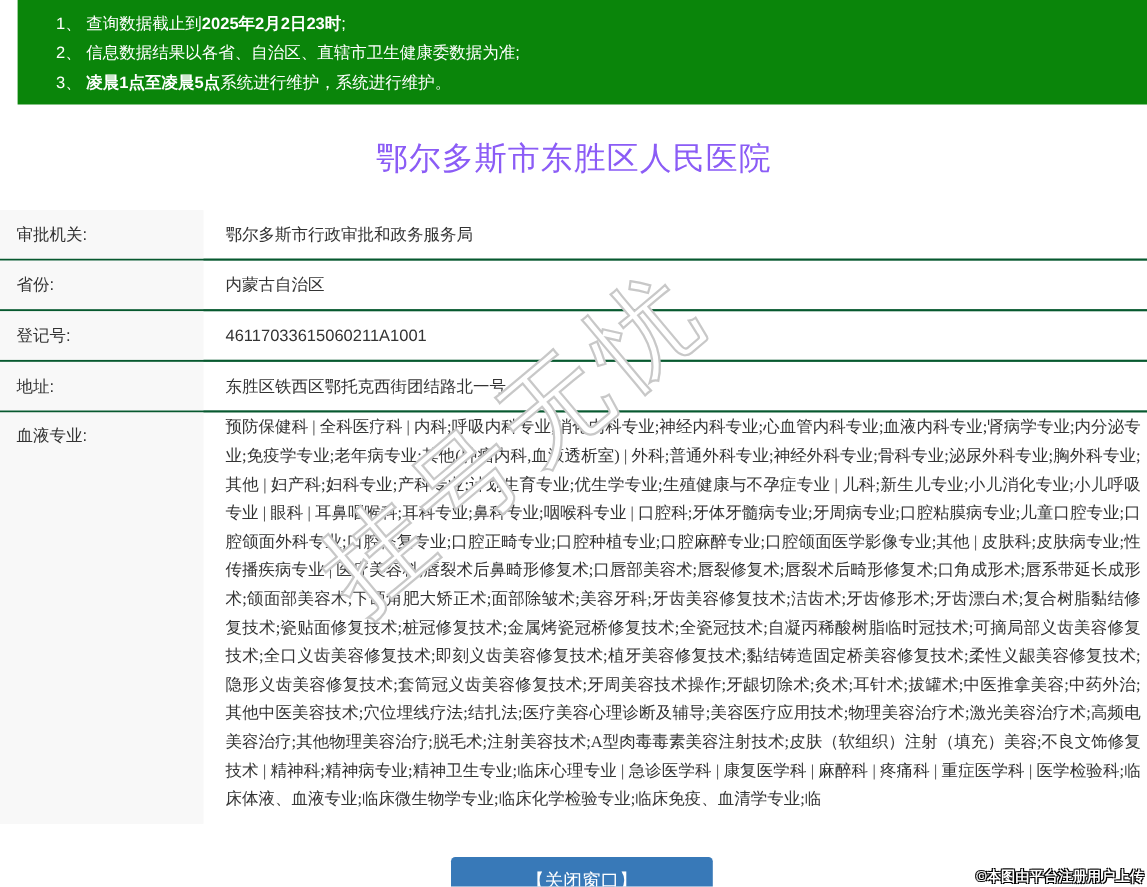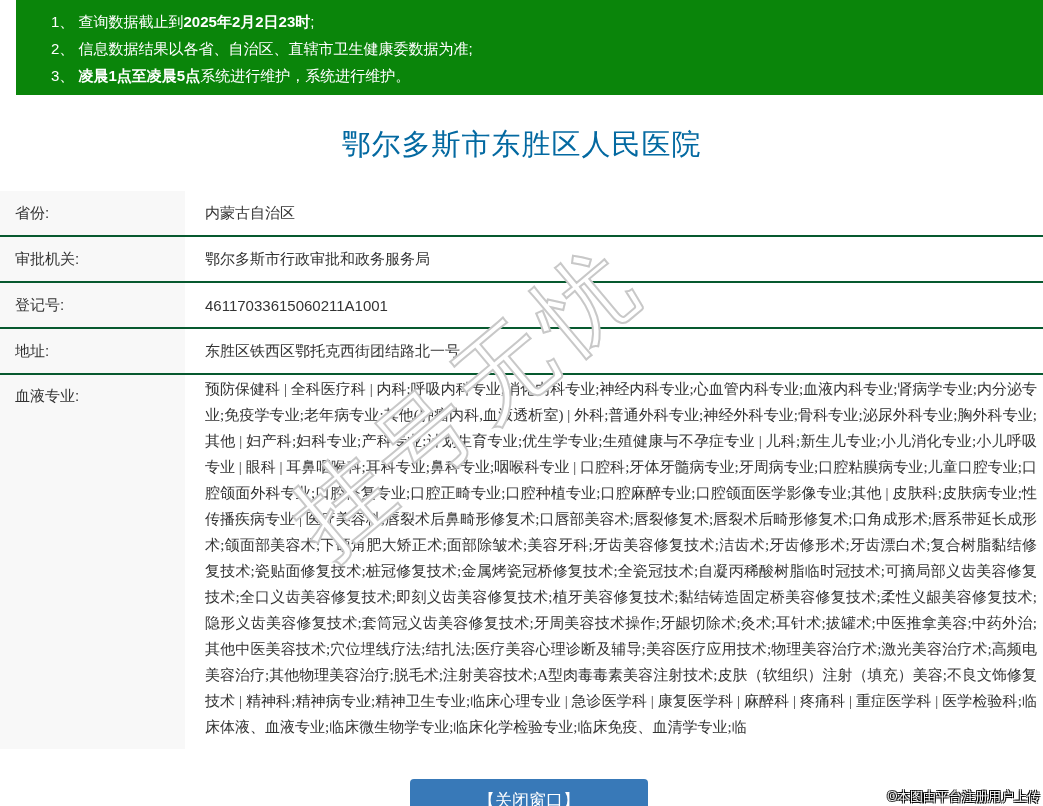--- a/index.html
+++ b/index.html
@@ -29,7 +29,7 @@
     text-align: center;
     font-size: 29px;
     font-weight: 400;
-    color: #0369a1;
+    color: #8b5cf6;
     letter-spacing: 1px;
   }
   

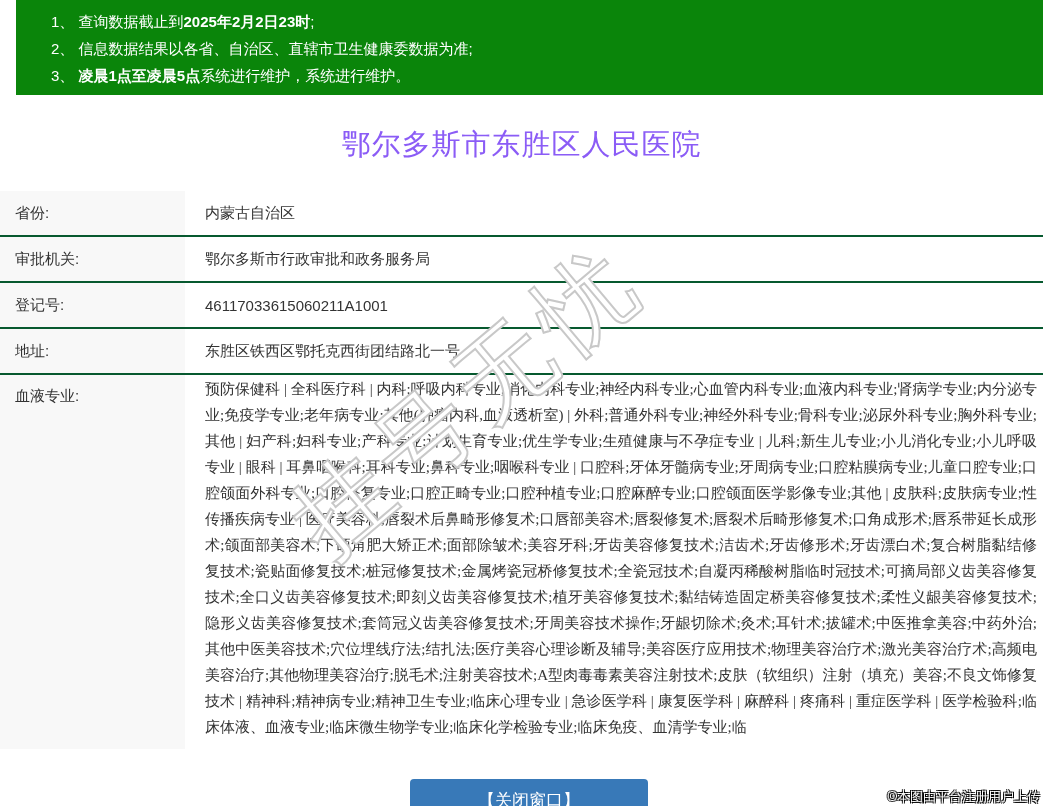--- a/index.html
+++ b/index.html
@@ -124,12 +124,12 @@
 
 <div class="details-table">
   <div class="row">
+    <div class="cell-label">审批机关:</div>
+    <div class="cell-value">鄂尔多斯市行政审批和政务服务局</div>
+  </div>
+  <div class="row">
     <div class="cell-label">省份:</div>
     <div class="cell-value">内蒙古自治区</div>
-  </div>
-  <div class="row">
-    <div class="cell-label">审批机关:</div>
-    <div class="cell-value">鄂尔多斯市行政审批和政务服务局</div>
   </div>
   <div class="row">
     <div class="cell-label">登记号:</div>

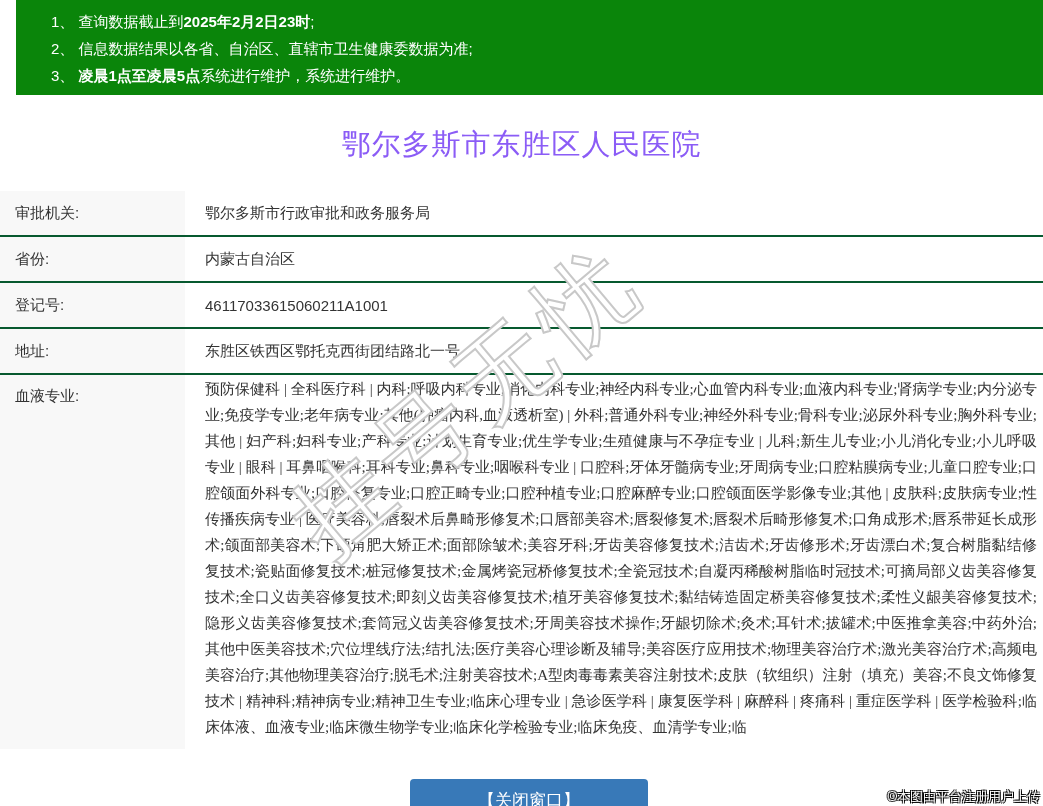--- a/index.html
+++ b/index.html
@@ -99,7 +99,7 @@
     right: 3px;
     top: 788px;
     font-size: 13px;
-    font-weight: normal;
+    font-weight: bold;
     color: #fff;
     text-shadow: -1px -1px 0 #000, 1px -1px 0 #000, -1px 1px 0 #000, 1px 1px 0 #000;
     z-index: 40;

